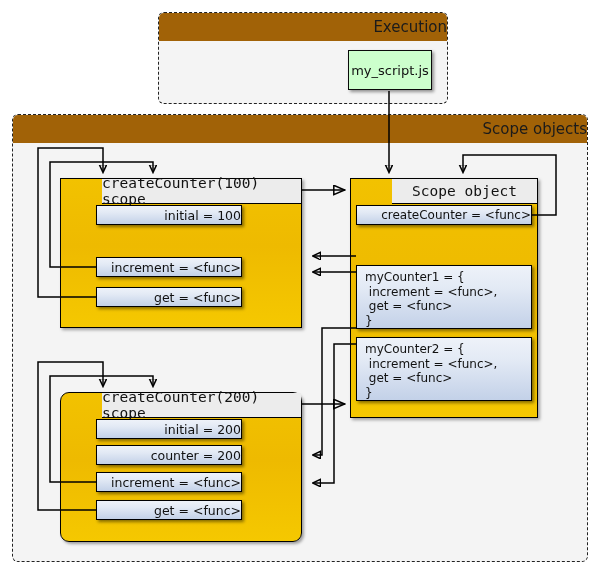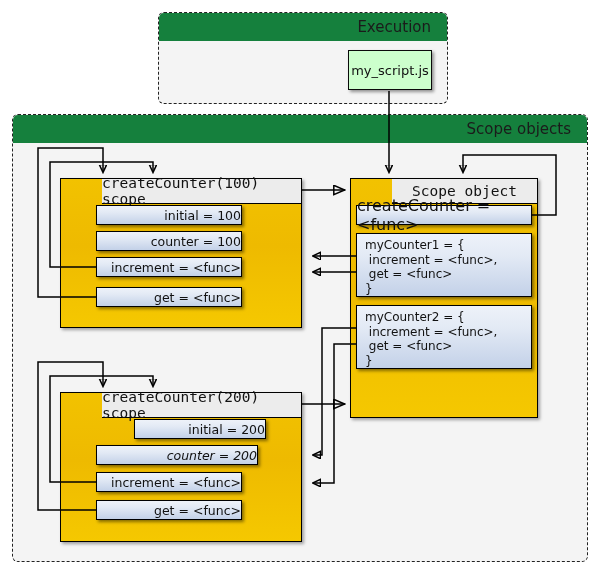--- a/index.html
+++ b/index.html
@@ -10,9 +10,9 @@
   .dashed-group{position:absolute;border:1.6px dashed #222;border-radius:6px;
       background:#f4f4f4;box-sizing:border-box;}
   .dashed-title{position:absolute;top:0;left:0;right:0;height:28px;
-      background:#15803d;border-radius:5px 5px 0 0;
+      background:#a16207;border-radius:5px 5px 0 0;
       display:flex;align-items:center;justify-content:flex-end;
-      padding-right:16px;font-size:15px;color:#1b1b1b;}
+      padding-right:0;font-size:15px;color:#1b1b1b;}
 
   .node{position:absolute;box-sizing:border-box;border:1.5px solid #000;
       box-shadow:2px 2px 3px rgba(0,0,0,0.35);padding-left:41px;}

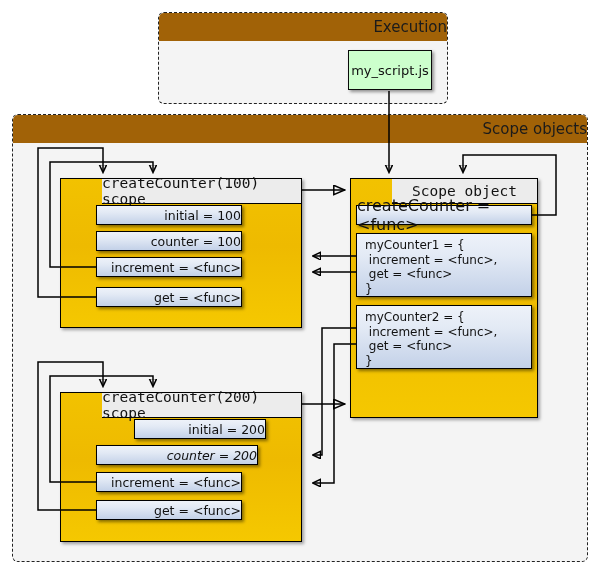--- a/index.html
+++ b/index.html
@@ -92,7 +92,7 @@
   <div class="node scope-box" style="left:350px;top:178px;width:188px;height:240px;">
     <div class="scope-hdr">Scope object</div>
   </div>
-  <div class="var-box" style="left:356px;top:205px;width:176px;height:20px;font-size:16px;">
+  <div class="var-box" style="left:356px;top:205px;width:176px;height:20px;font-size:12px;">
     <span>createCounter = &lt;func&gt;</span>
     </div>
   <div class="var-box multi" style="left:356px;top:233px;width:176px;height:64px;">myCounter1 = {

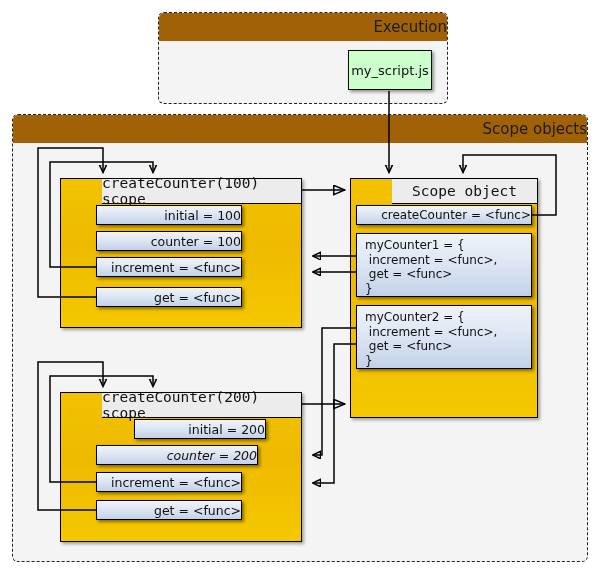--- a/index.html
+++ b/index.html
@@ -62,9 +62,6 @@
   </div>
   <div class="var-box" style="left:96px;top:205px;width:146px;height:20px;">
     <span>initial = 100</span>
-    </div>
-  <div class="var-box" style="left:96px;top:231px;width:146px;height:20px;">
-    <span>counter = 100</span>
     </div>
   <div class="var-box" style="left:96px;top:257px;width:146px;height:20px;">
     <span>increment = &lt;func&gt;</span>

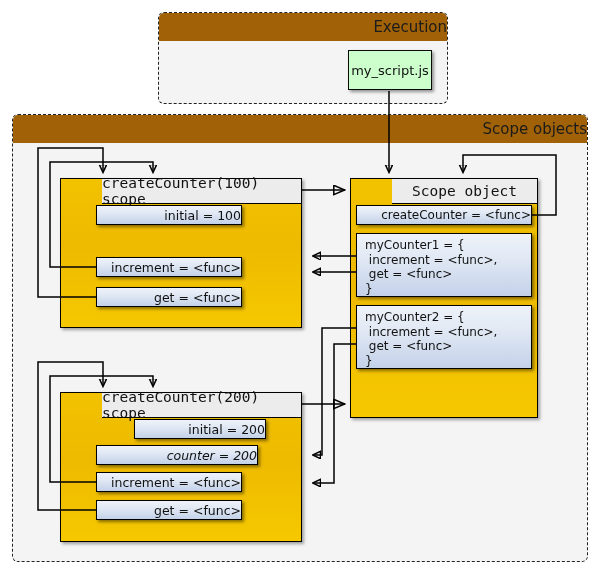--- a/index.html
+++ b/index.html
@@ -29,7 +29,7 @@
       display:flex;align-items:center;justify-content:flex-end;
       font-size:12.5px;color:#111;}
   .var-box.multi{display:block;justify-content:flex-start;
-      padding:4px 6px 4px 8px;font-size:12px;line-height:14.5px;white-space:pre;}
+      padding:4px 6px 4px 8px;font-size:12px;line-height:14.5px;white-space:pre;margin-top:32px;}
 
   .green-box{position:absolute;box-sizing:border-box;border:1.5px solid #0a0a0a;
       background:#ccffcc;box-shadow:2px 2px 3px rgba(0,0,0,0.4);

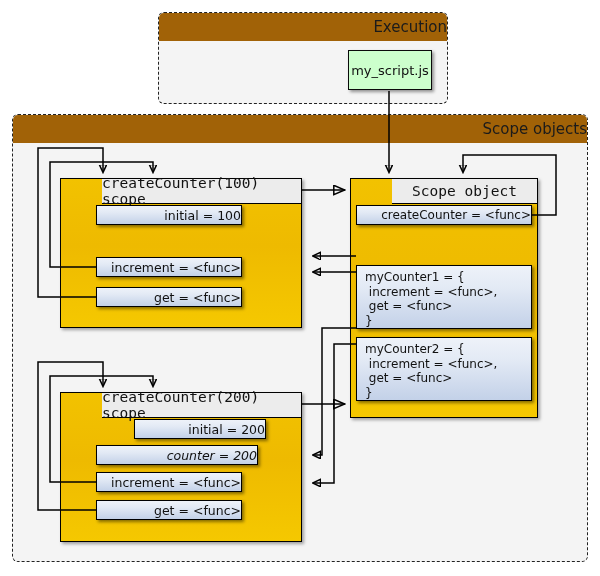--- a/index.html
+++ b/index.html
@@ -70,7 +70,7 @@
     <span>get = &lt;func&gt;</span>
     </div>
 
-  <div class="node scope-box" style="left:60px;top:392px;width:242px;height:150px;">
+  <div class="node scope-box" style="left:60px;top:392px;width:242px;height:150px;border-radius:9px;">
     <div class="scope-hdr">createCounter(200) scope</div>
   </div>
   <div class="var-box" style="left:96px;top:419px;width:132px;height:20px;margin-left:38px;">

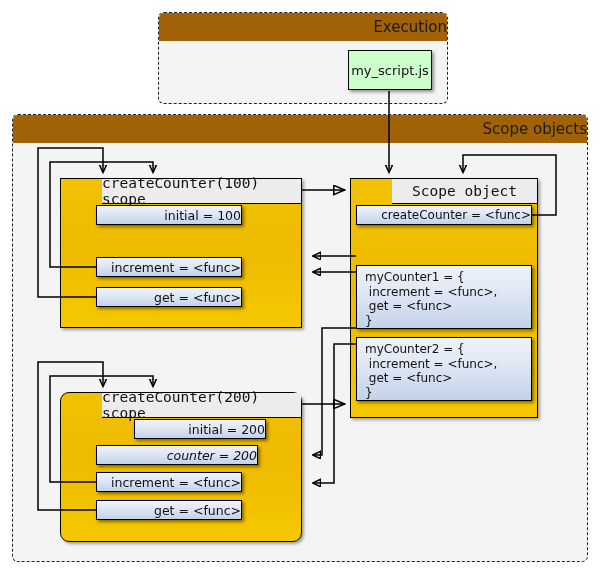--- a/index.html
+++ b/index.html
@@ -73,7 +73,7 @@
   <div class="node scope-box" style="left:60px;top:392px;width:242px;height:150px;border-radius:9px;">
     <div class="scope-hdr">createCounter(200) scope</div>
   </div>
-  <div class="var-box" style="left:96px;top:419px;width:132px;height:20px;margin-left:38px;">
+  <div class="var-box" style="left:96px;top:419px;width:146px;height:20px;">
     <span>initial = 200</span>
     </div>
   <div class="var-box" style="left:96px;top:445px;width:162px;height:20px;font-style:italic;">

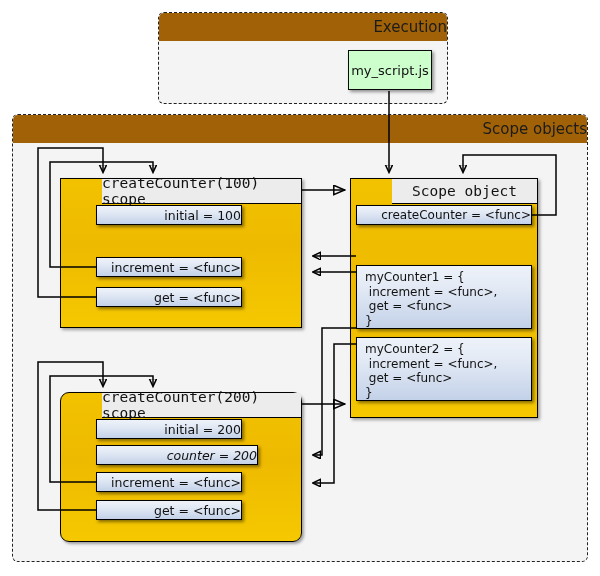--- a/index.html
+++ b/index.html
@@ -76,7 +76,7 @@
   <div class="var-box" style="left:96px;top:419px;width:146px;height:20px;">
     <span>initial = 200</span>
     </div>
-  <div class="var-box" style="left:96px;top:445px;width:162px;height:20px;font-style:italic;">
+  <div class="var-box" style="left:96px;top:445px;width:146px;height:20px;">
     <span>counter = 200</span>
     </div>
   <div class="var-box" style="left:96px;top:472px;width:146px;height:20px;">

